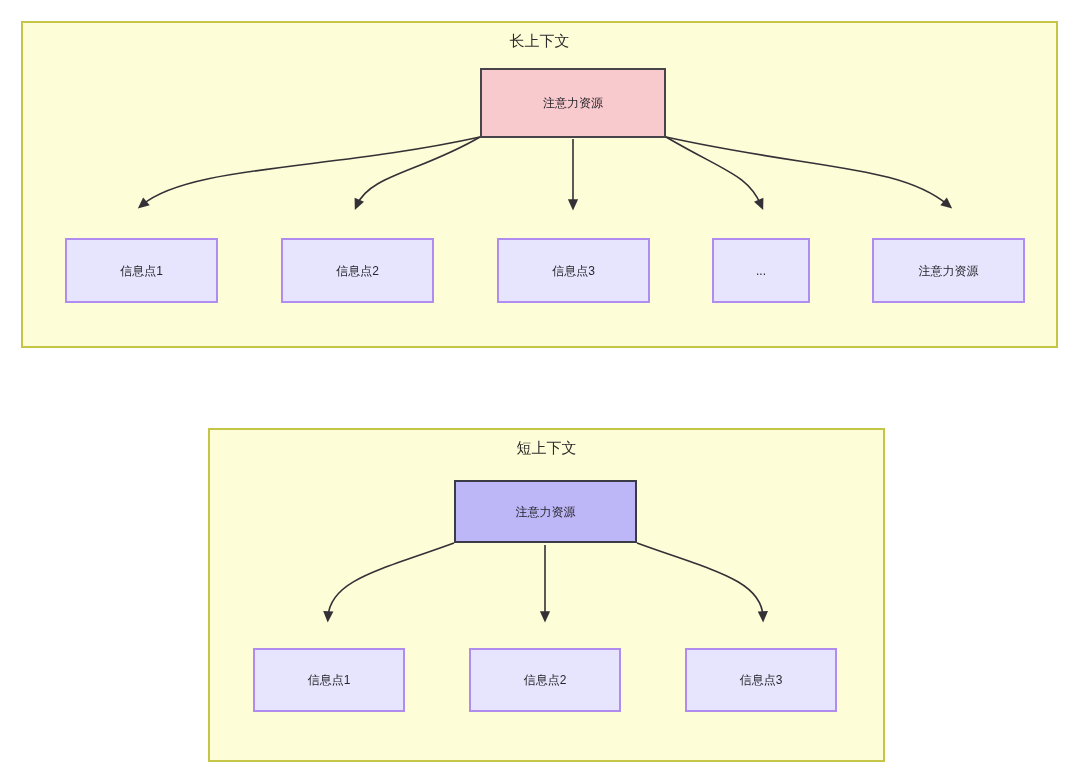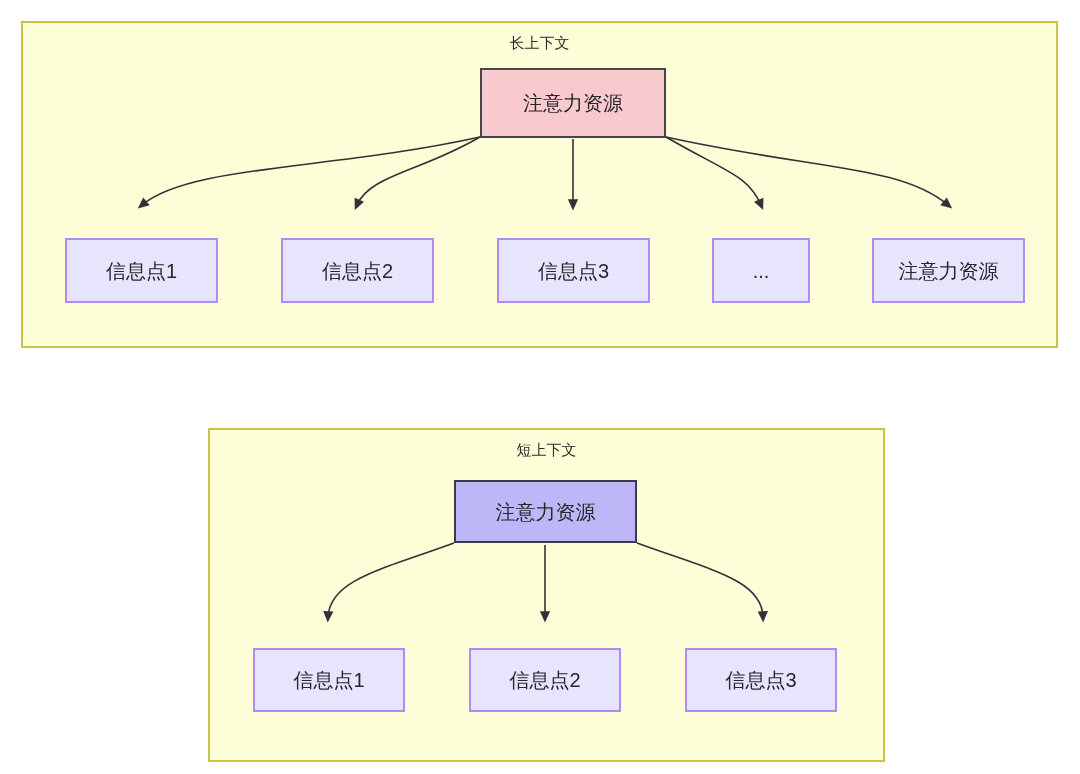--- a/index.html
+++ b/index.html
@@ -49,6 +49,7 @@
     color: #2b2b2b;
     line-height: 20px;
     white-space: nowrap;
+    font-family: Liberation Mono, monospace;
   }
   .node {
     position: absolute;

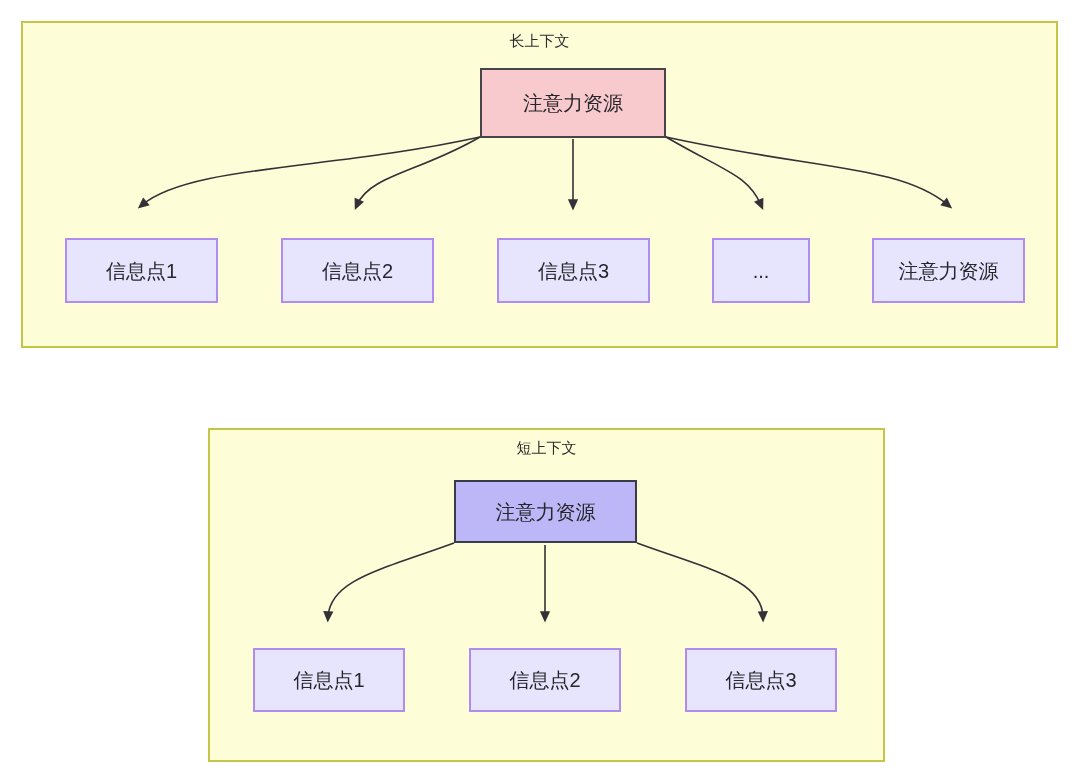--- a/index.html
+++ b/index.html
@@ -57,7 +57,7 @@
     display: flex;
     align-items: center;
     justify-content: center;
-    font-size: 20px;
+    font-size: 12px;
     color: #26262b;
     white-space: nowrap;
     line-height: 1;

